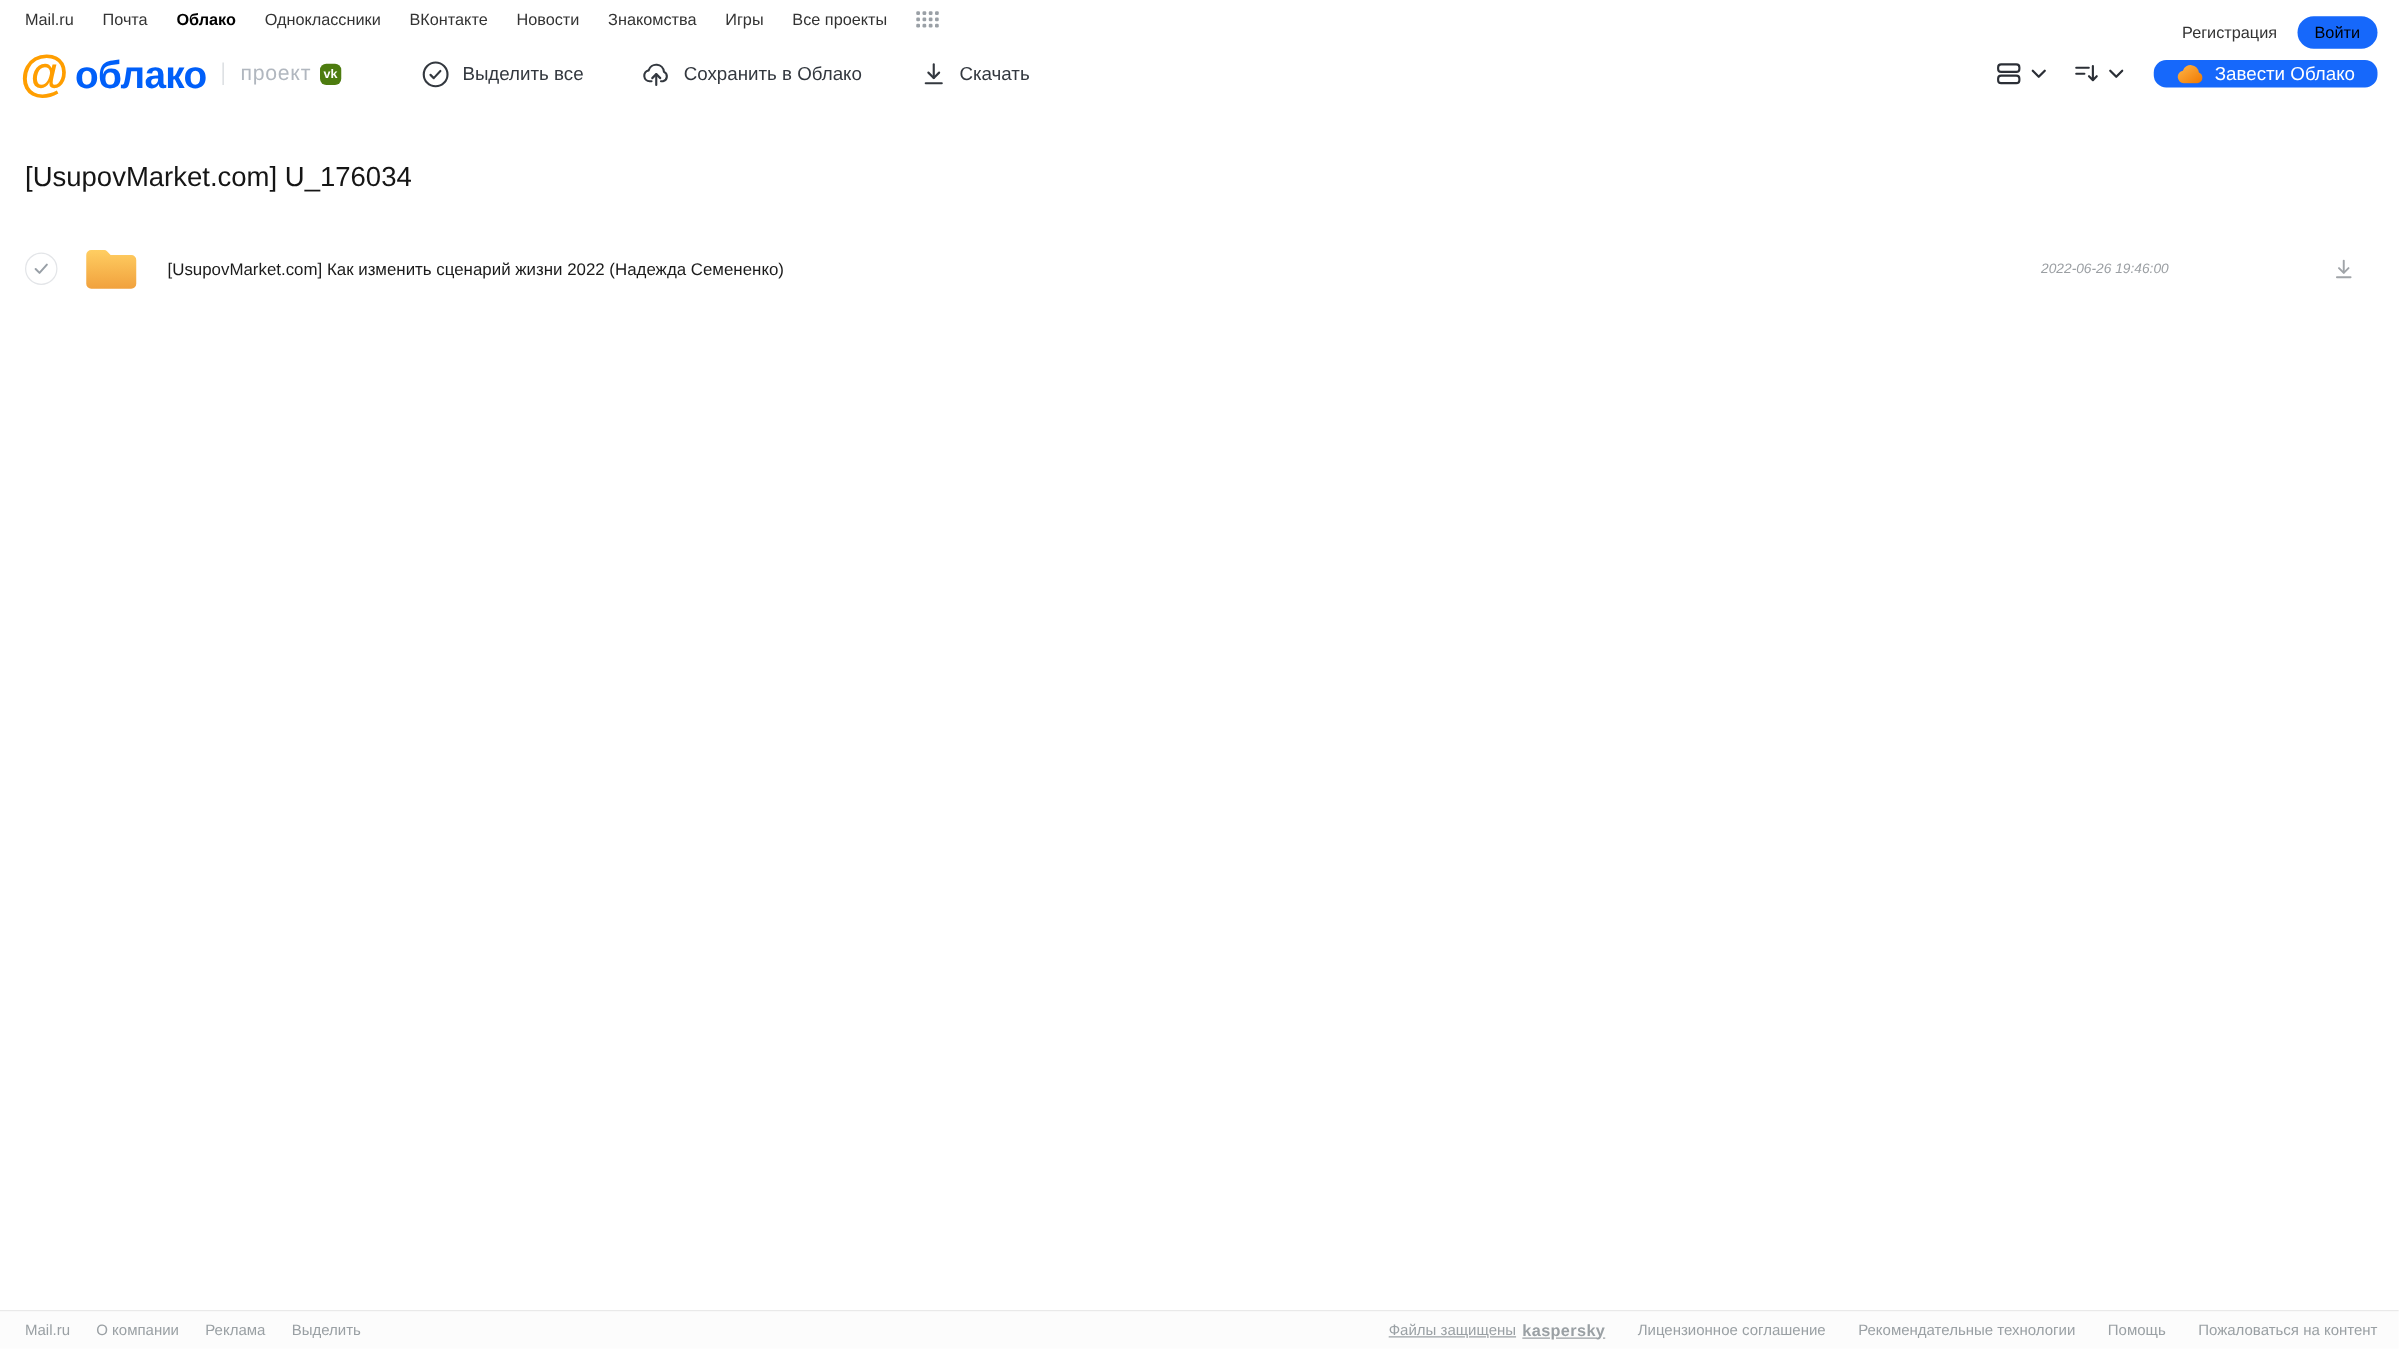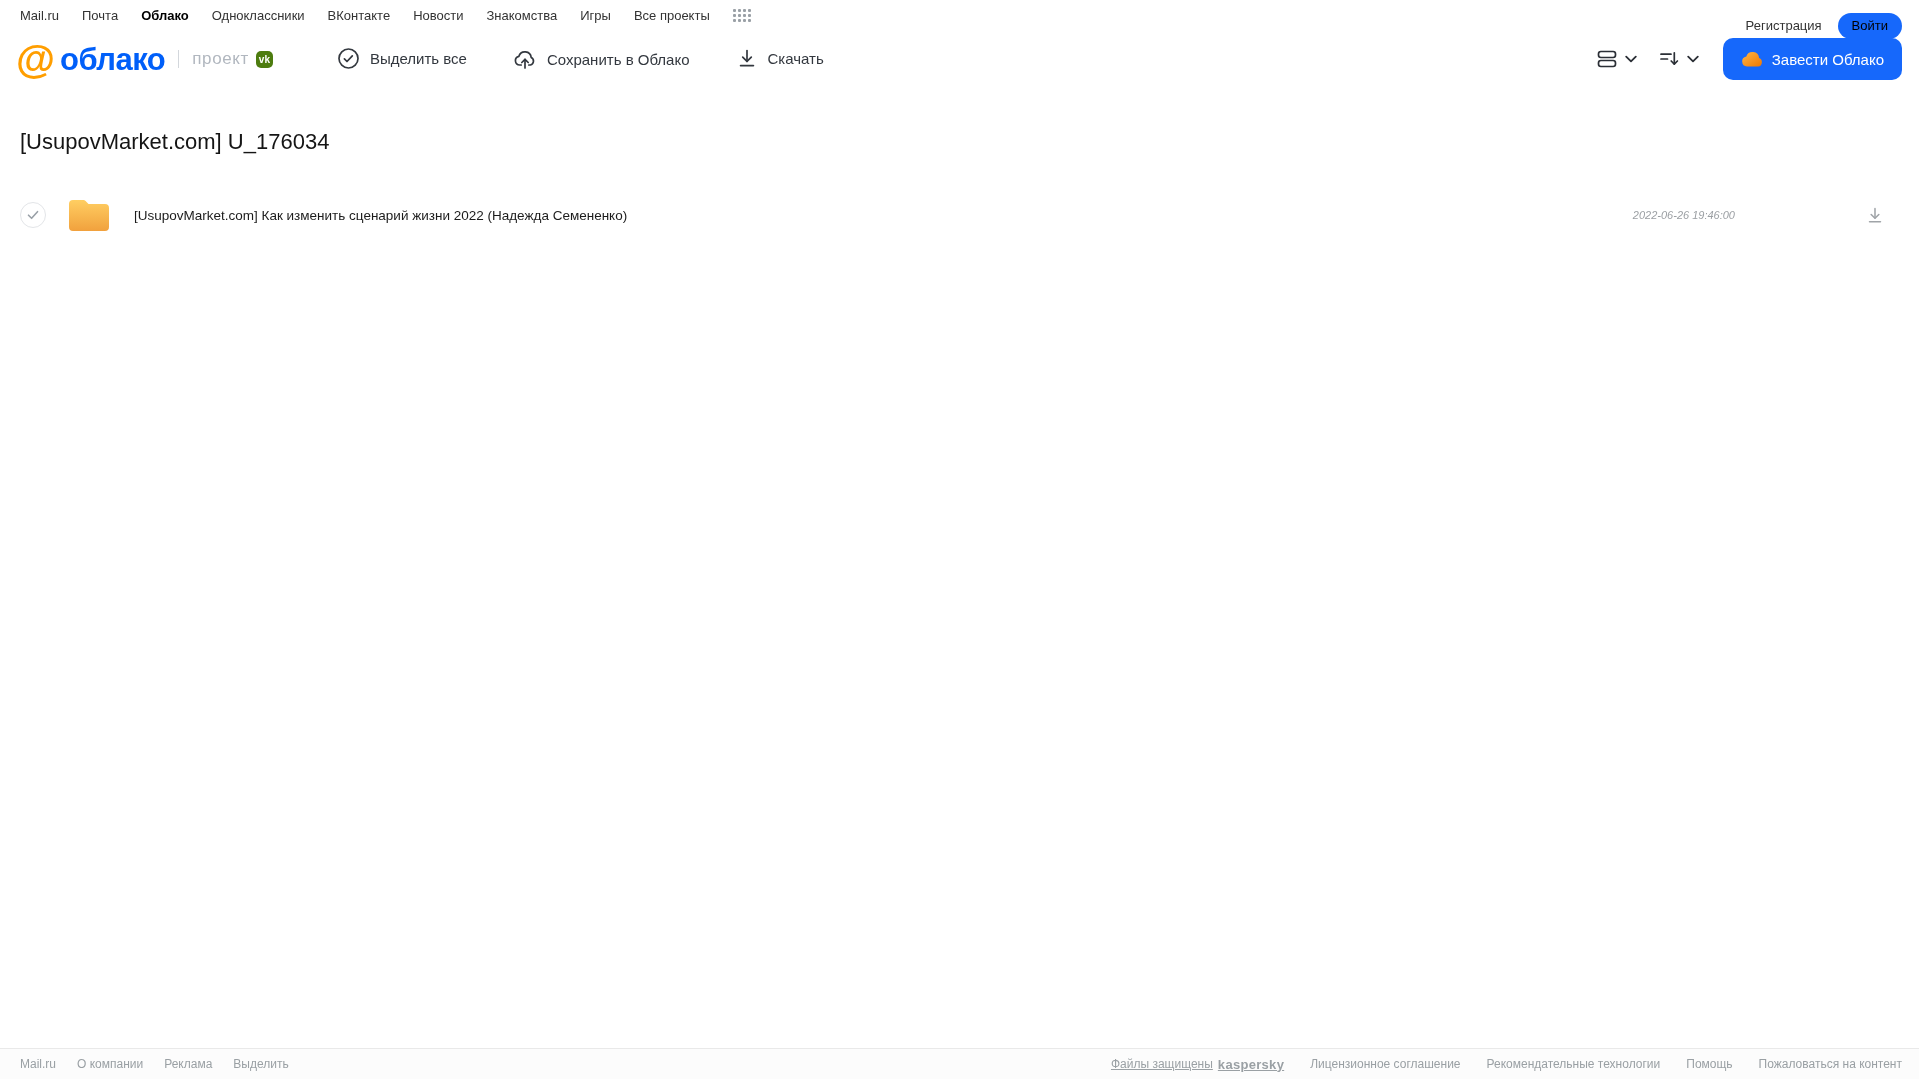--- a/index.html
+++ b/index.html
@@ -53,7 +53,7 @@
     color: #fff; font-size: 10px; font-weight: 700;
     display: flex; align-items: center; justify-content: center; margin-left: 7px;
   }
-  .toolbar { display: flex; align-items: flex-start; gap: 46px; margin-left: 64px; }
+  .toolbar { display: flex; align-items: center; gap: 46px; margin-left: 64px; }
   .toolbar-item {
     display: flex; align-items: center; gap: 10px;
     color: #33383f; font-size: 15px; cursor: pointer;

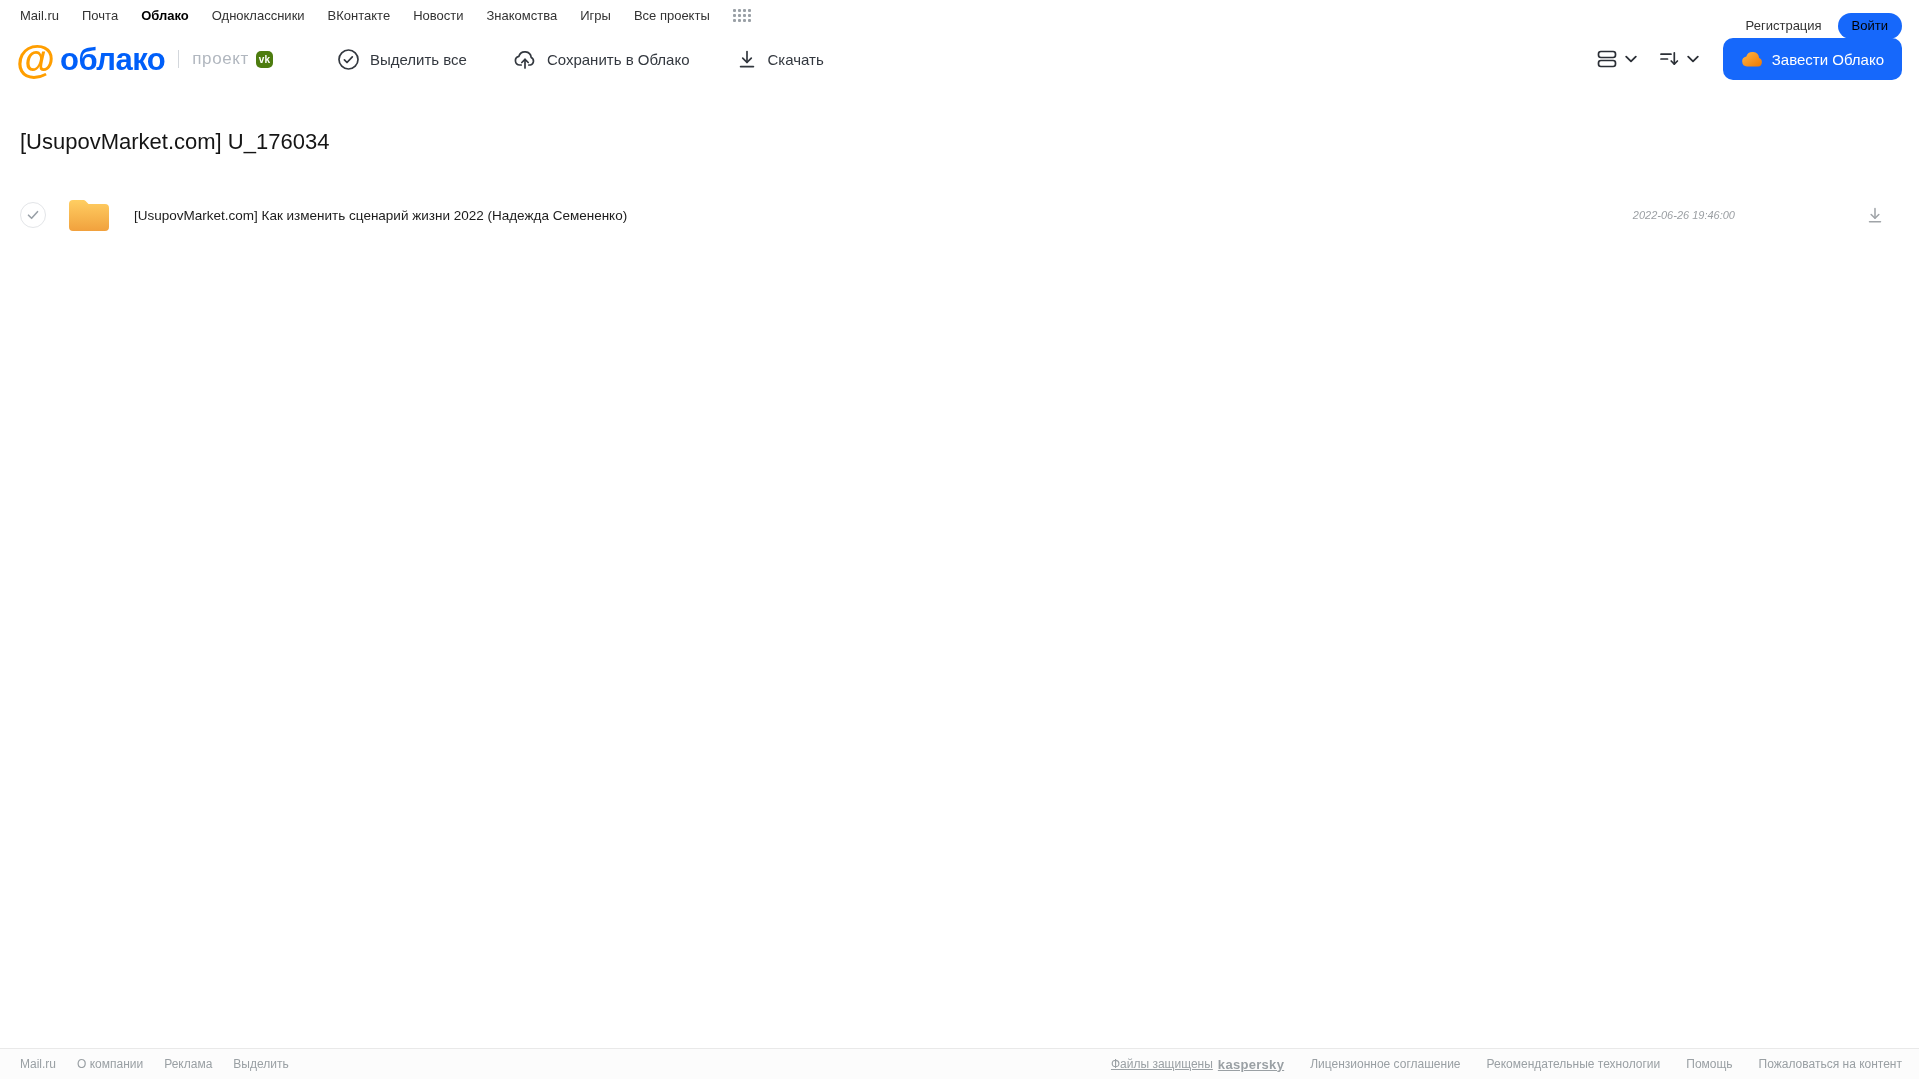--- a/index.html
+++ b/index.html
@@ -68,7 +68,7 @@
   .create-btn {
     display: flex; align-items: center; gap: 9px; margin-left: 24px;
     background: var(--accent-blue, #1668fb); color: #fff;
-    border: none; border-radius: 10px; height: 42px; padding: 0 18px;
+    border: none; border-radius: 10px; height: 22px; padding: 0 18px;
     font-size: 15px; font-family: inherit; cursor: pointer;
   }
 

